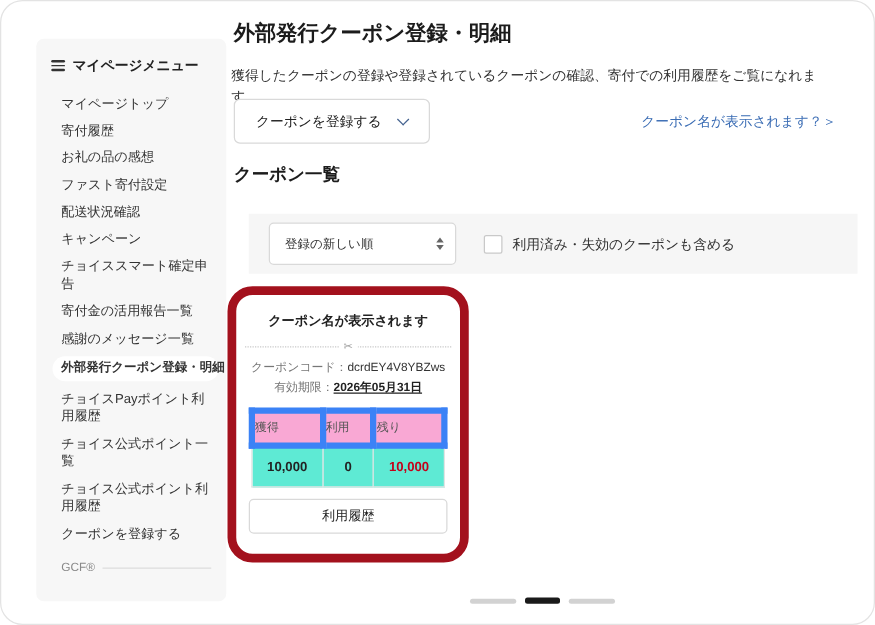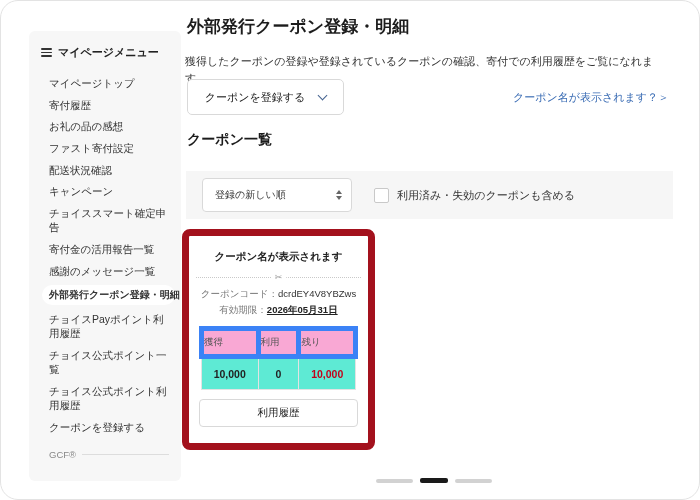--- a/index.html
+++ b/index.html
@@ -85,7 +85,7 @@
     font-size:14px;font-weight:bold;color:#1c1c1c;
   }
   .filter-bar{
-    position:absolute;left:185px;top:170px;
+    position:absolute;left:198px;top:170px;
     width:487px;height:48px;background:#f6f6f6;
     display:flex;align-items:center;padding:0 16px;gap:22px;
   }

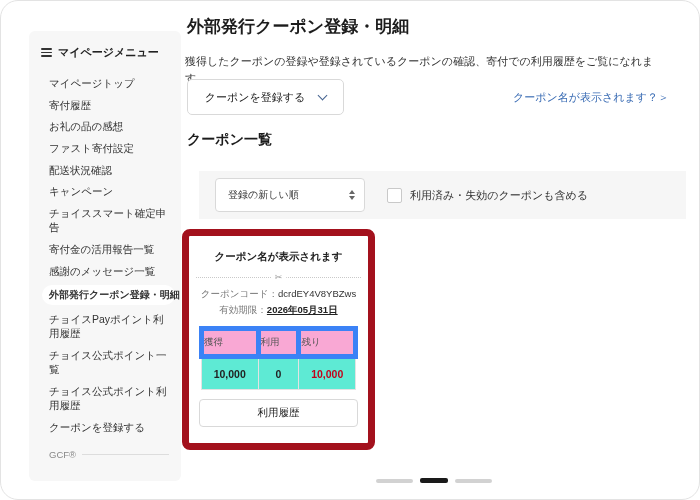--- a/index.html
+++ b/index.html
@@ -114,7 +114,7 @@
     position:absolute;left:181px;top:228px;
     width:193px;height:221px;
     border:7px solid var(--highlight);
-    border-radius:8px;
+    border-radius:20px;
     background:#fff;
     padding:0 10px;
   }

